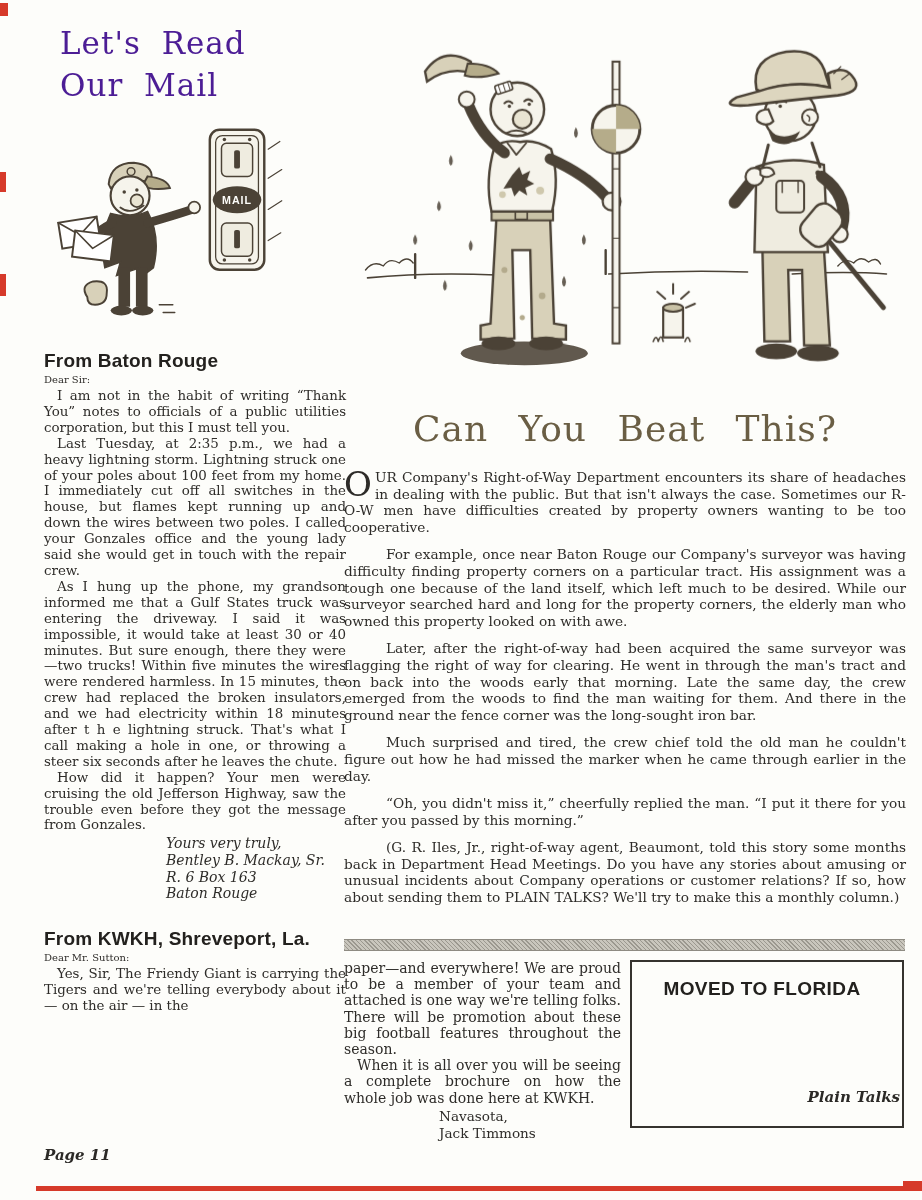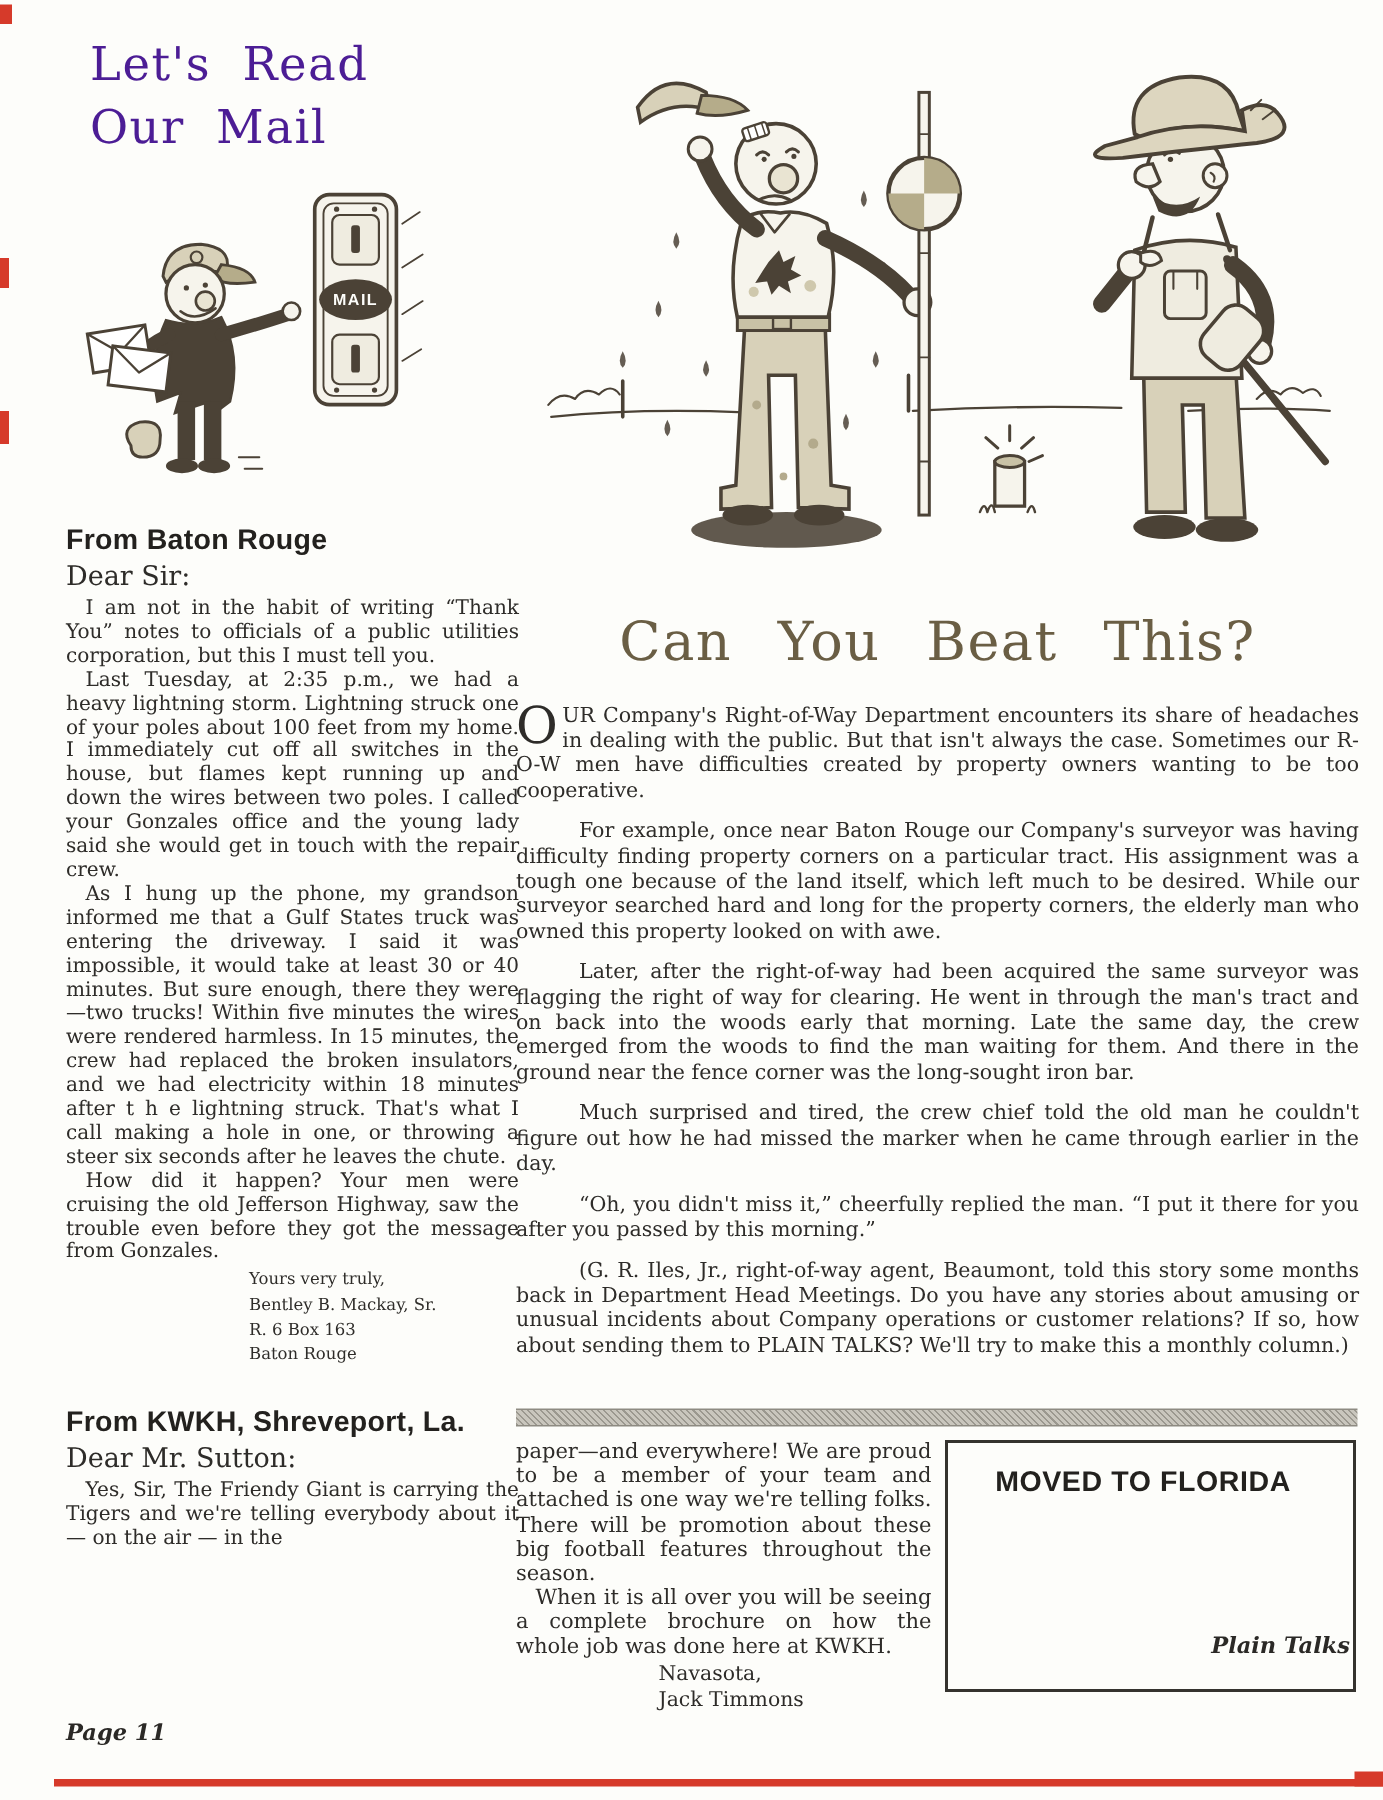--- a/index.html
+++ b/index.html
@@ -12,7 +12,7 @@
   .cartoon-small{display:block;margin:14px 0 2px 2px;}
   .sec-head{font-family:"Liberation Sans",sans-serif;font-weight:bold;font-size:19px;
             letter-spacing:.2px;color:#23211e;margin:18px 0 2px 0;}
-  .salutation{font-size:18px;margin:2px 0 3px 0;}
+  .salutation{font-size:10px;margin:2px 0 3px 0;}
   .body-p{font-size:13.4px;line-height:15.9px;text-align:justify;text-indent:13px;margin:0;}
   .sig-block{margin:2px 0 12px 122px;font-size:11px;line-height:16.6px;}
   

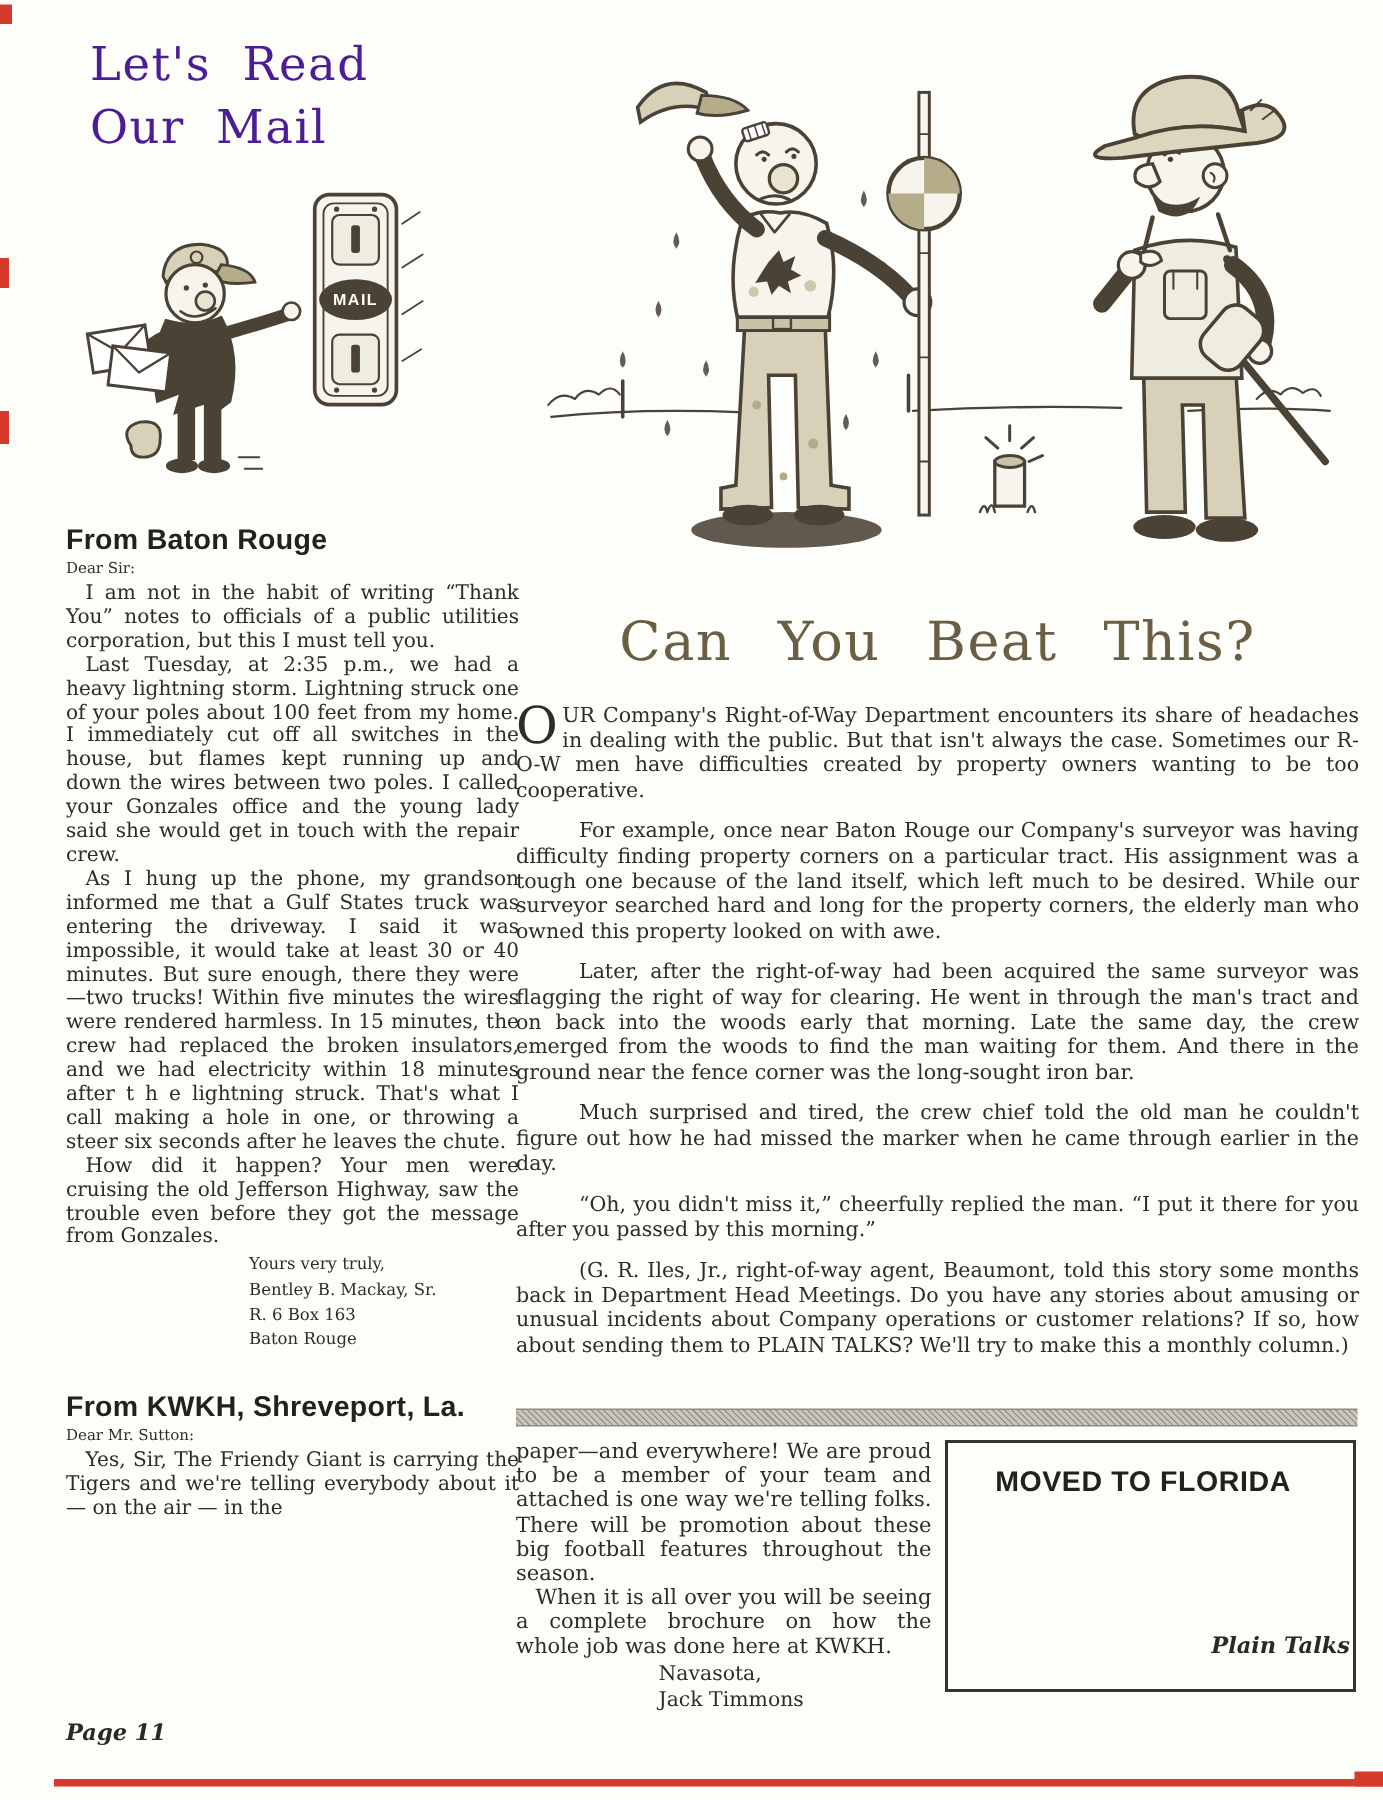--- a/index.html
+++ b/index.html
@@ -14,7 +14,7 @@
             letter-spacing:.2px;color:#23211e;margin:18px 0 2px 0;}
   .salutation{font-size:10px;margin:2px 0 3px 0;}
   .body-p{font-size:13.4px;line-height:15.9px;text-align:justify;text-indent:13px;margin:0;}
-  .sig-block{margin:2px 0 12px 122px;font-size:11px;line-height:16.6px;}
+  .sig-block{margin:2px 0 12px 122px;font-size:14px;line-height:16.6px;font-style:italic;}
   
   #right-col{position:absolute;left:344px;top:10px;width:562px;}
   .cartoon-large{display:block;margin:0 0 0 8px;}

